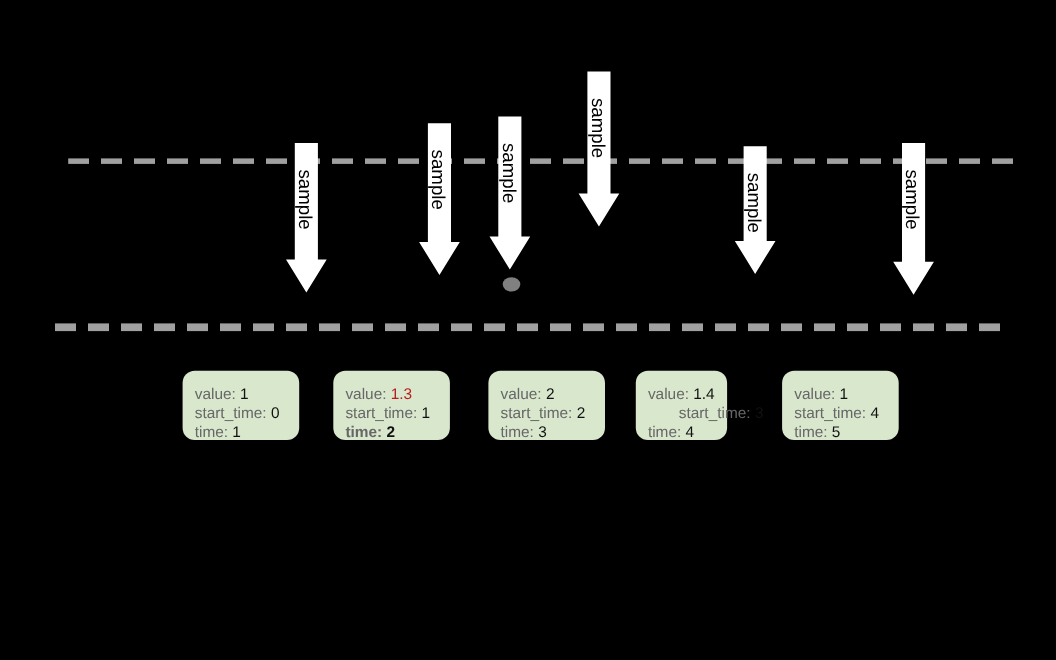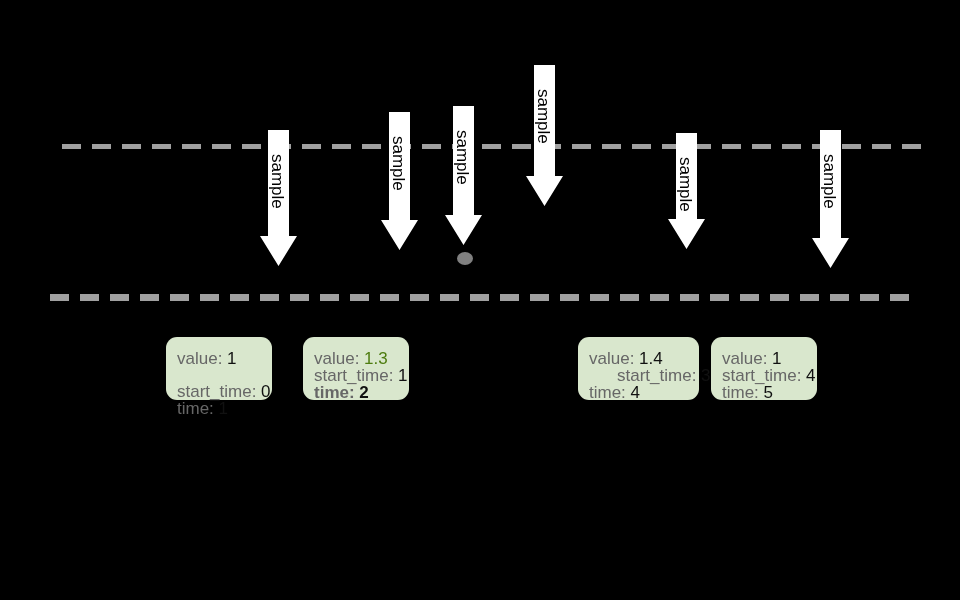--- a/index.html
+++ b/index.html
@@ -80,7 +80,7 @@
     padding: 13px 0 0 11px;
   }
   .event-row {
-    font-size: 17px;
+    font-size: 14px;
     line-height: 17px;
     color: #676767;
     white-space: nowrap;

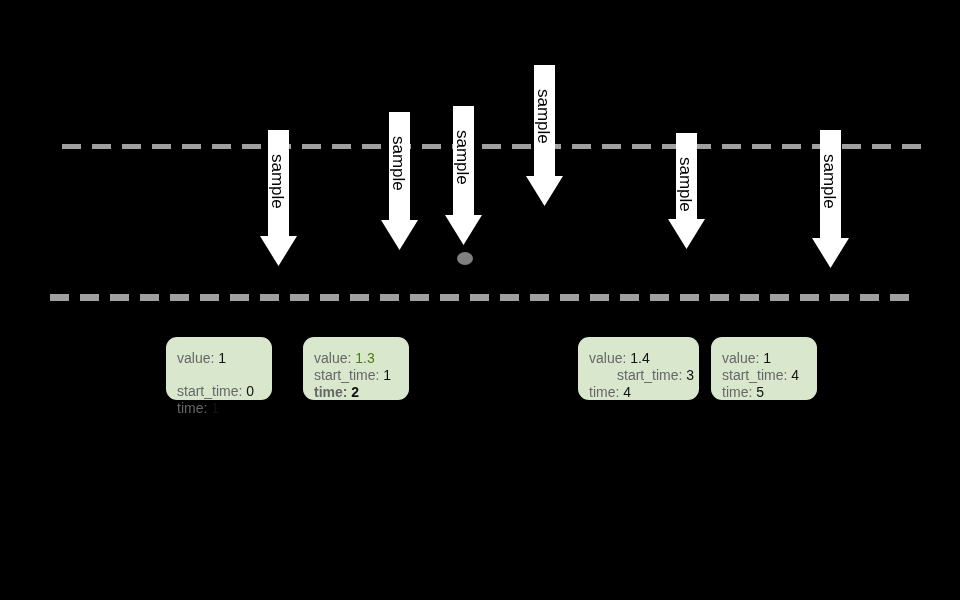--- a/index.html
+++ b/index.html
@@ -140,7 +140,7 @@
       <div class="event-row" style="color: rgb(103, 103, 103);"><span class="lab">time: </span><span class="val" style="color: rgb(17, 17, 17);">1</span></div>
     </div>
     <div class="event-box" style="left: 303px; top: 337px; width: 106px; height: 63px; background: rgb(217, 231, 205);">
-      <div class="event-row" style="color: rgb(103, 103, 103);"><span class="lab">value: </span><span class="val" style="color: #4d7c0f;">1.3</span></div>
+      <div class="event-row" style="color: rgb(103, 103, 103);"><span class="lab">value: </span><span class="val" style="color: #b91c1c;">1.3</span></div>
       <div class="event-row" style="color: rgb(103, 103, 103);"><span class="lab">start_time: </span><span class="val" style="color: rgb(17, 17, 17);">1</span></div>
       <div class="event-row" style="color: rgb(103, 103, 103); font-weight: bold;"><span class="lab">time: </span><span class="val" style="color: rgb(17, 17, 17);">2</span></div>
     </div>

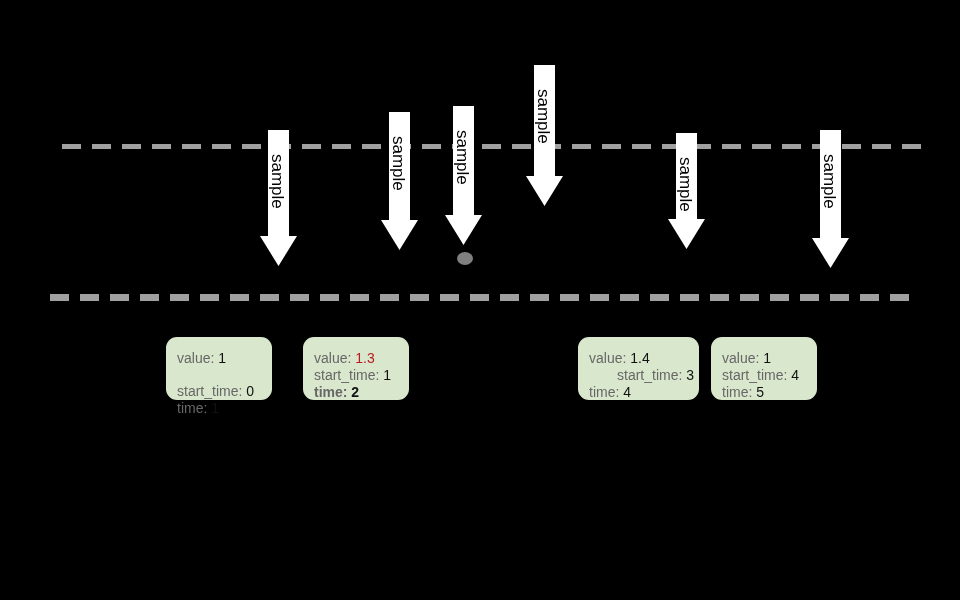--- a/index.html
+++ b/index.html
@@ -144,6 +144,11 @@
       <div class="event-row" style="color: rgb(103, 103, 103);"><span class="lab">start_time: </span><span class="val" style="color: rgb(17, 17, 17);">1</span></div>
       <div class="event-row" style="color: rgb(103, 103, 103); font-weight: bold;"><span class="lab">time: </span><span class="val" style="color: rgb(17, 17, 17);">2</span></div>
     </div>
+    <div class="event-box" style="left: 444px; top: 337px; width: 106px; height: 63px; background: rgb(217, 231, 205);">
+      <div class="event-row" style="color: rgb(103, 103, 103);"><span class="lab">value: </span><span class="val" style="color: rgb(17, 17, 17);">2</span></div>
+      <div class="event-row" style="color: rgb(103, 103, 103);"><span class="lab">start_time: </span><span class="val" style="color: rgb(17, 17, 17);">2</span></div>
+      <div class="event-row" style="color: rgb(103, 103, 103);"><span class="lab">time: </span><span class="val" style="color: rgb(17, 17, 17);">3</span></div>
+    </div>
     <div class="event-box" style="left: 578px; top: 337px; width: 121px; height: 63px; background: rgb(217, 231, 205);">
       <div class="event-row" style="color: rgb(103, 103, 103);"><span class="lab">value: </span><span class="val" style="color: rgb(17, 17, 17);">1.4</span></div>
       <div class="event-row" style="color: rgb(103, 103, 103); margin-left: 28px;"><span class="lab">start_time: </span><span class="val" style="color: rgb(17, 17, 17);">3</span></div>

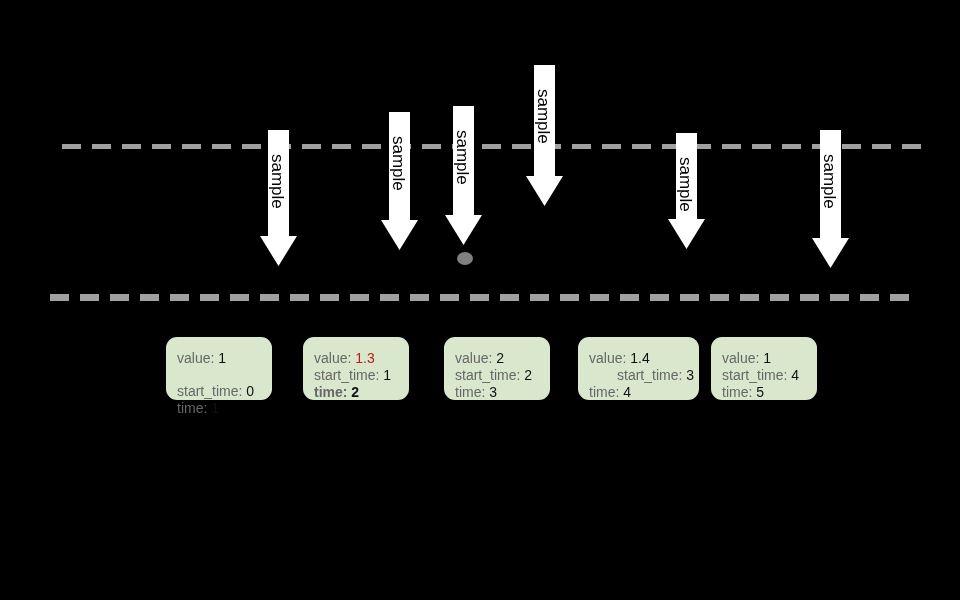--- a/index.html
+++ b/index.html
@@ -149,7 +149,7 @@
       <div class="event-row" style="color: rgb(103, 103, 103);"><span class="lab">start_time: </span><span class="val" style="color: rgb(17, 17, 17);">2</span></div>
       <div class="event-row" style="color: rgb(103, 103, 103);"><span class="lab">time: </span><span class="val" style="color: rgb(17, 17, 17);">3</span></div>
     </div>
-    <div class="event-box" style="left: 578px; top: 337px; width: 121px; height: 63px; background: rgb(217, 231, 205);">
+    <div class="event-box" style="left: 578px; top: 337px; width: 83px; height: 63px; background: rgb(217, 231, 205);">
       <div class="event-row" style="color: rgb(103, 103, 103);"><span class="lab">value: </span><span class="val" style="color: rgb(17, 17, 17);">1.4</span></div>
       <div class="event-row" style="color: rgb(103, 103, 103); margin-left: 28px;"><span class="lab">start_time: </span><span class="val" style="color: rgb(17, 17, 17);">3</span></div>
       <div class="event-row" style="color: rgb(103, 103, 103);"><span class="lab">time: </span><span class="val" style="color: rgb(17, 17, 17);">4</span></div>

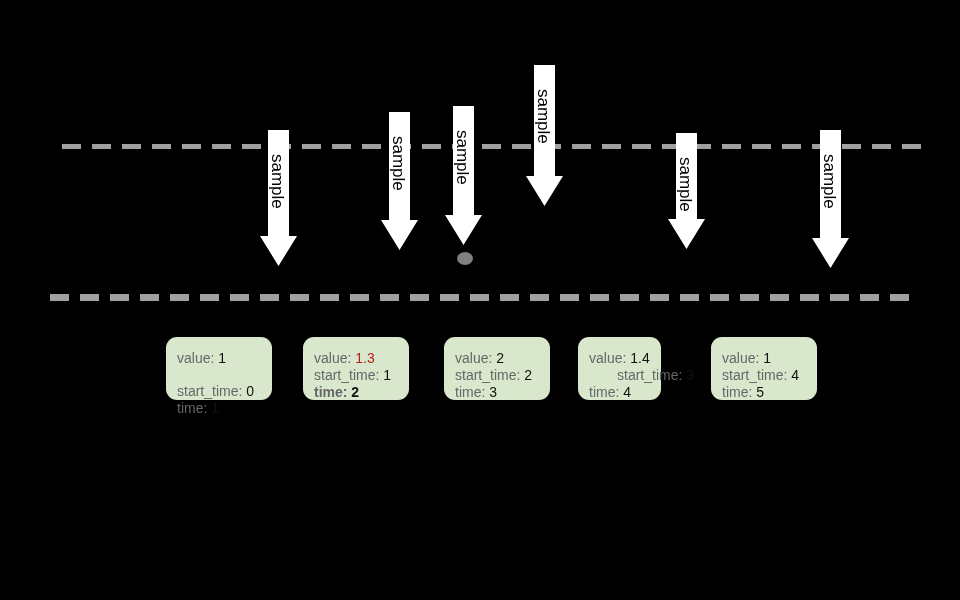--- a/index.html
+++ b/index.html
@@ -136,7 +136,7 @@
     <div class="dot" style="left: 457px; top: 252px; width: 16px; height: 13px; background: rgb(128, 128, 128);"></div>
     <div class="event-box" style="left: 166px; top: 337px; width: 106px; height: 63px; background: rgb(217, 231, 205);">
       <div class="event-row" style="color: rgb(103, 103, 103);"><span class="lab">value: </span><span class="val" style="color: rgb(17, 17, 17);">1</span></div>
-      <div class="event-row" style="color: rgb(103, 103, 103); margin-top: 16px;"><span class="lab">start_time: </span><span class="val" style="color: rgb(17, 17, 17);">0</span></div>
+      <div class="event-row" style="color: rgb(103, 103, 103);"><span class="lab">start_time: </span><span class="val" style="color: rgb(17, 17, 17);">0</span></div>
       <div class="event-row" style="color: rgb(103, 103, 103);"><span class="lab">time: </span><span class="val" style="color: rgb(17, 17, 17);">1</span></div>
     </div>
     <div class="event-box" style="left: 303px; top: 337px; width: 106px; height: 63px; background: rgb(217, 231, 205);">

